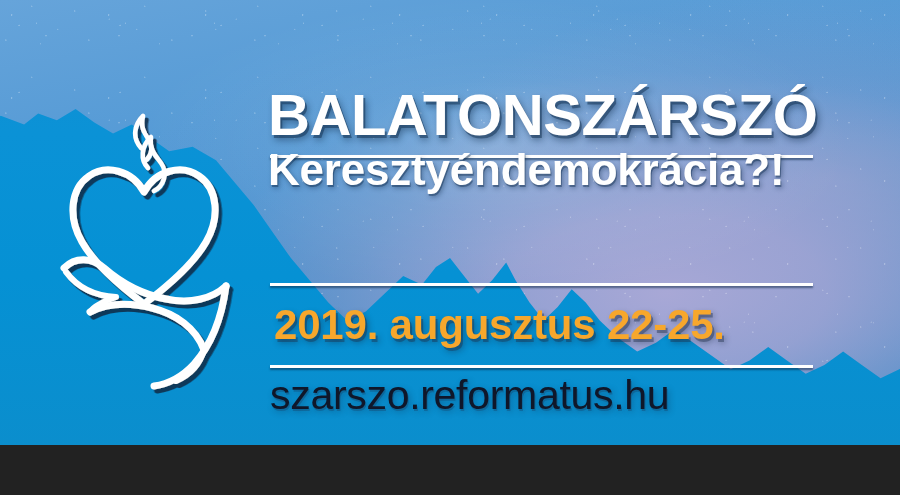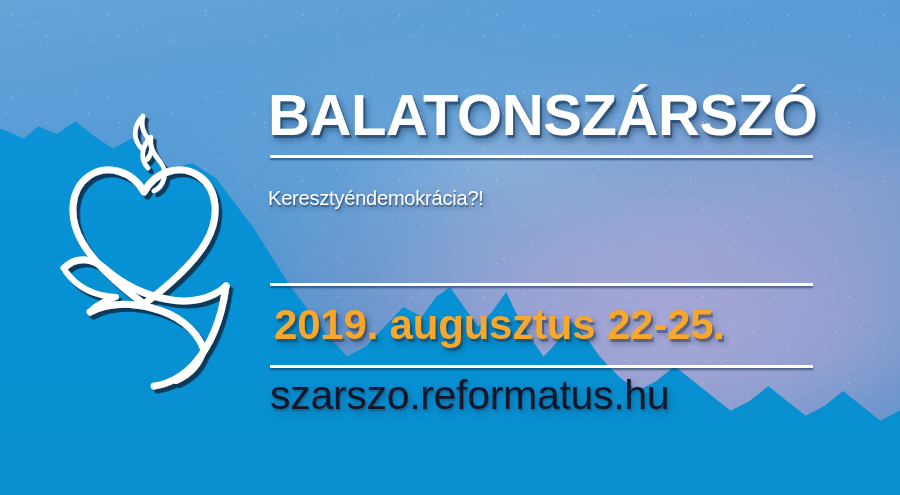--- a/index.html
+++ b/index.html
@@ -11,7 +11,7 @@
   #poster {
     position: relative;
     width: 900px;
-    height: 495px;
+    height: 445px;
     overflow: hidden;
     font-family: "Liberation Sans", sans-serif;
     background: #3f8ecb;

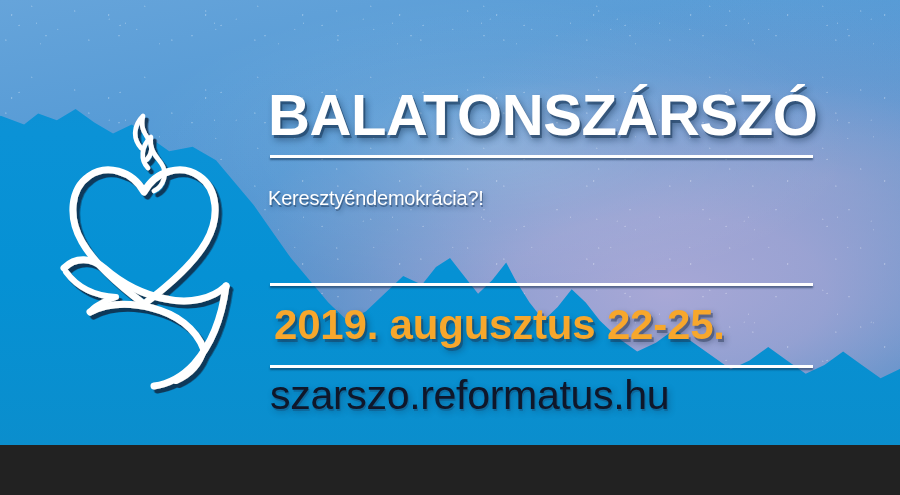--- a/index.html
+++ b/index.html
@@ -165,12 +165,12 @@
 
   .subtitle {
     position: absolute;
-    top: 180px;
+    top: 152px;
     left: 0;
     margin: 0;
-    font-size: 20px;
+    font-size: 44px;
     line-height: 36px;
-    font-weight: 400;
+    font-weight: 700;
     color: #ffffff;
     white-space: nowrap;
     letter-spacing: -0.2px;

